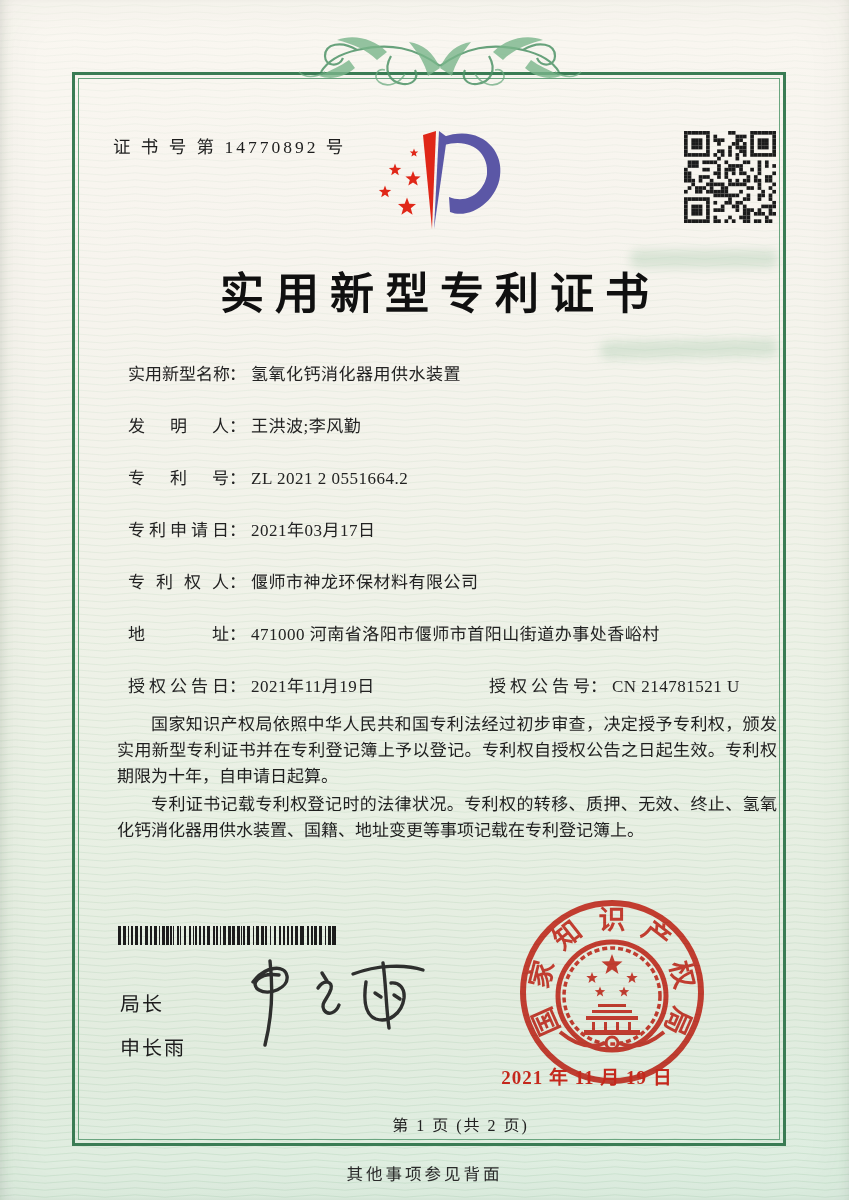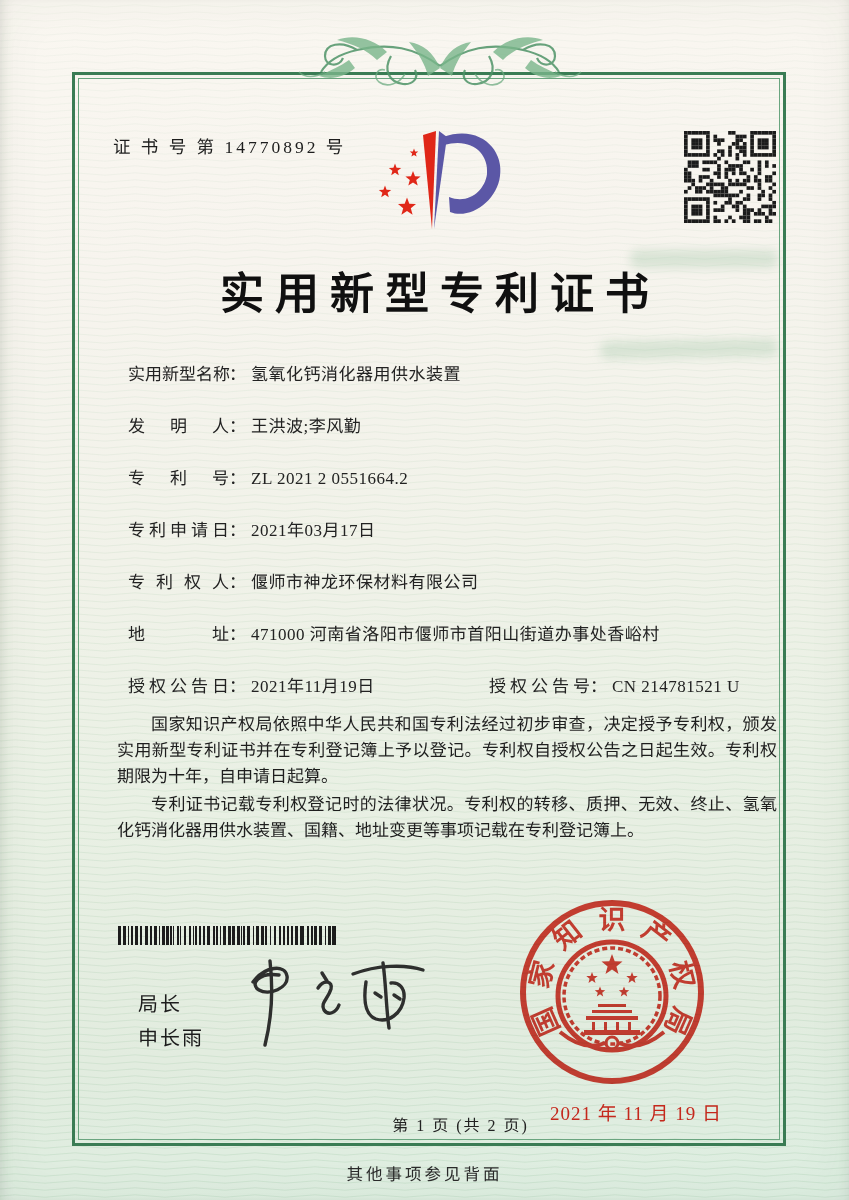--- a/index.html
+++ b/index.html
@@ -51,7 +51,7 @@
   }
   .paras p{margin:0 0 2px 0;text-indent:2em;}
   #barcode-svg{position:absolute;left:118px;top:926px;z-index:2;}
-  .officer{position:absolute;left:138px;top:988px;z-index:2;font-size:20px;letter-spacing:2px;color:#1c1c1c;}
+  .officer{position:absolute;left:120px;top:988px;z-index:2;font-size:20px;letter-spacing:2px;color:#1c1c1c;}
   .officer .o-name{margin-top:5px;text-align:right;}
   #sign-svg{position:absolute;left:225px;top:952px;z-index:3;}
   #seal-svg{position:absolute;left:512px;top:892px;z-index:3;mix-blend-mode:multiply;opacity:.93;}

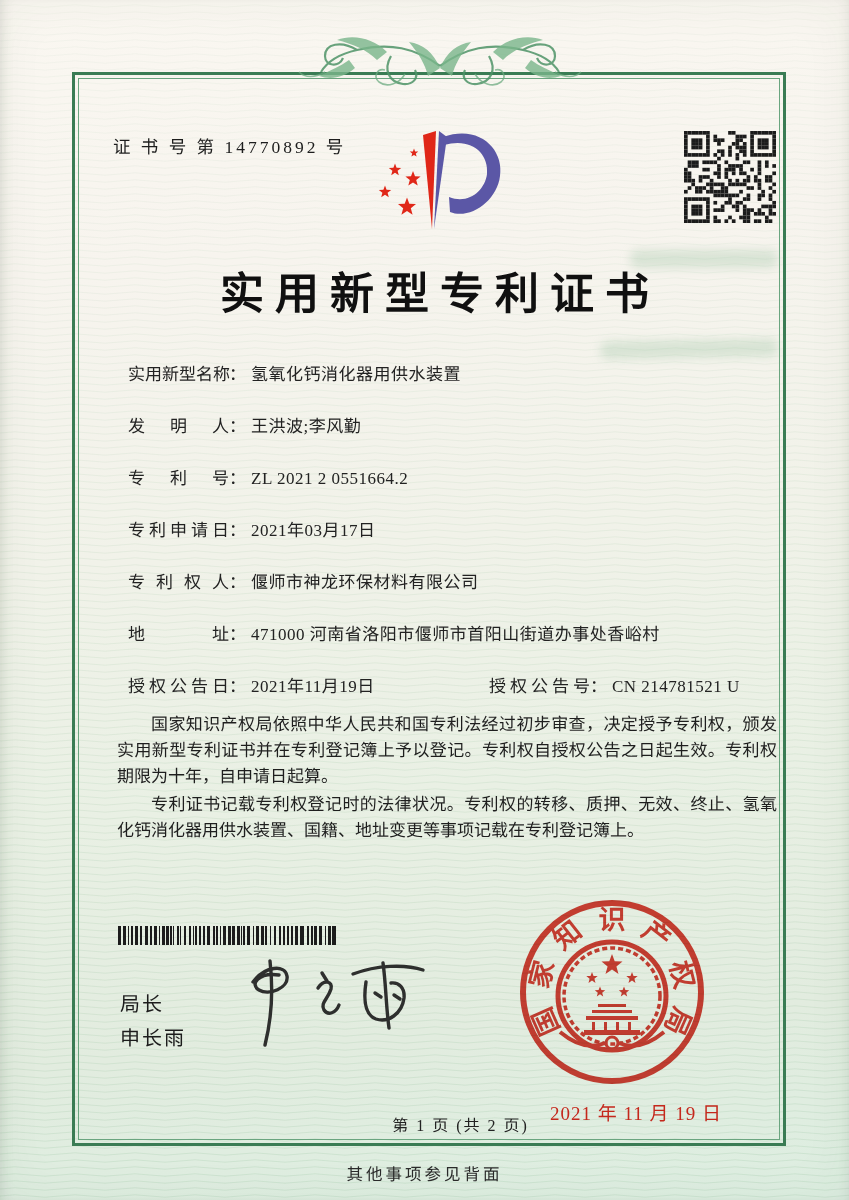--- a/index.html
+++ b/index.html
@@ -52,7 +52,7 @@
   .paras p{margin:0 0 2px 0;text-indent:2em;}
   #barcode-svg{position:absolute;left:118px;top:926px;z-index:2;}
   .officer{position:absolute;left:120px;top:988px;z-index:2;font-size:20px;letter-spacing:2px;color:#1c1c1c;}
-  .officer .o-name{margin-top:5px;text-align:right;}
+  .officer .o-name{margin-top:15px;text-align:right;}
   #sign-svg{position:absolute;left:225px;top:952px;z-index:3;}
   #seal-svg{position:absolute;left:512px;top:892px;z-index:3;mix-blend-mode:multiply;opacity:.93;}
   .seal-date{

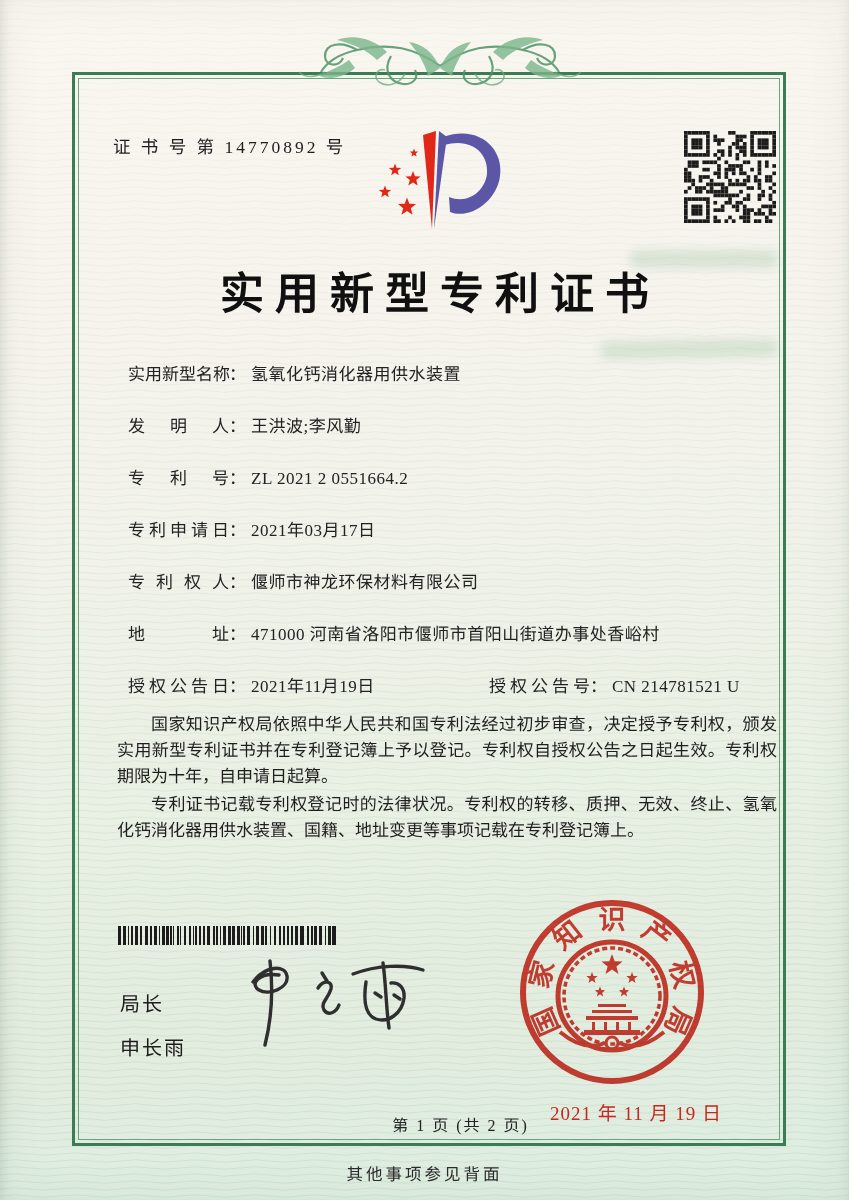--- a/index.html
+++ b/index.html
@@ -56,8 +56,8 @@
   #sign-svg{position:absolute;left:225px;top:952px;z-index:3;}
   #seal-svg{position:absolute;left:512px;top:892px;z-index:3;mix-blend-mode:multiply;opacity:.93;}
   .seal-date{
-    position:absolute;left:531px;top:1062px;width:210px;text-align:center;z-index:3;
-    font-size:19px;color:var(--date-red);letter-spacing:1px;font-weight:normal;margin-top:36px;
+    position:absolute;left:482px;top:1062px;width:210px;text-align:center;z-index:3;
+    font-size:19px;color:var(--date-red);letter-spacing:1px;font-weight:bold;
   }
   .page-footer{position:absolute;left:0;top:1112px;width:849px;text-align:center;z-index:2;font-size:16px;letter-spacing:2px;padding-left:36px;}
   .back-note{position:absolute;left:0;top:1161px;width:849px;text-align:center;z-index:2;font-size:16.5px;letter-spacing:3px;color:#2a2a2a;}

